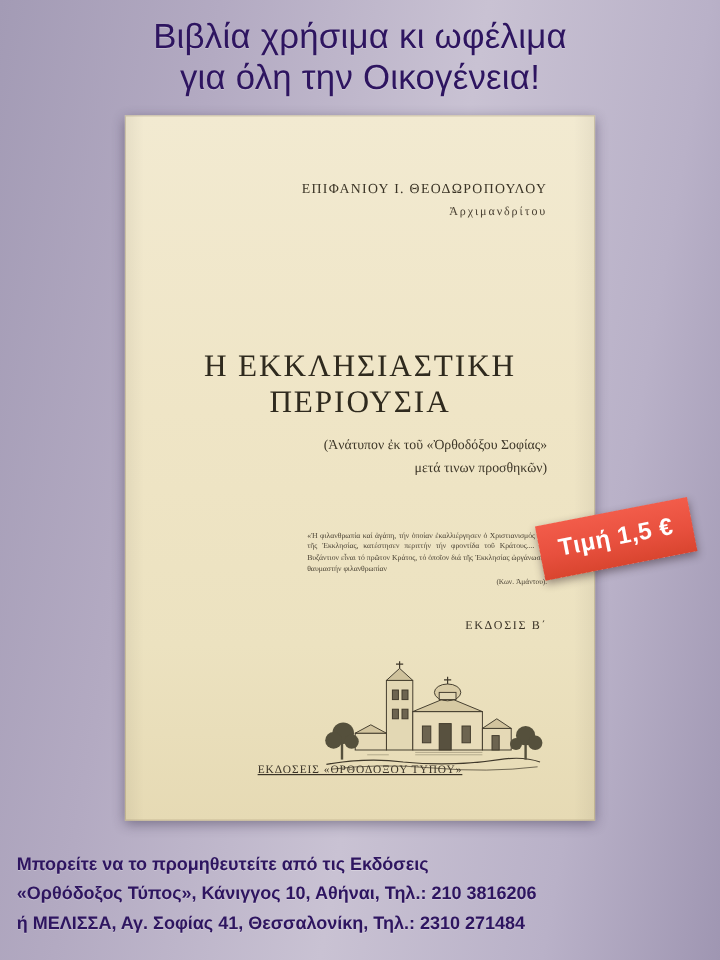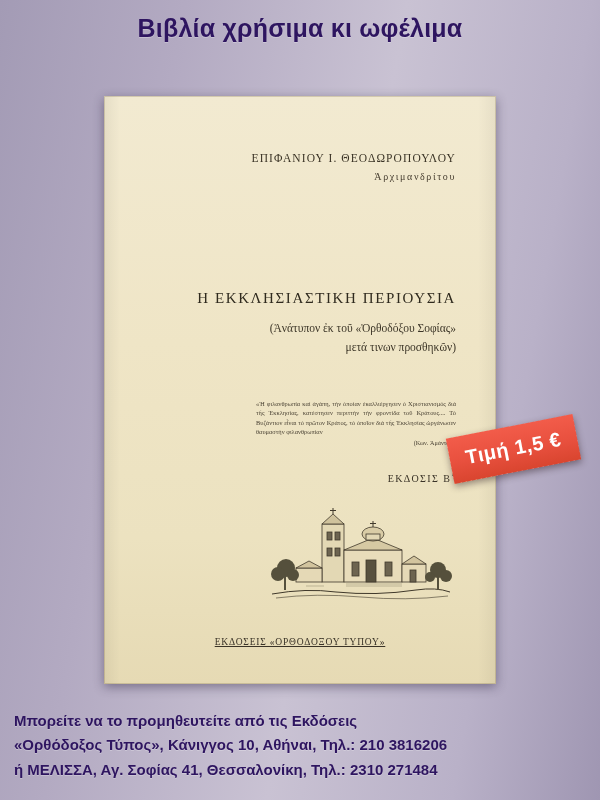--- a/index.html
+++ b/index.html
@@ -20,8 +20,8 @@
   }
   .header-line {
     color: #2e1560;
-    font-weight: bold;
-    font-size: 25px;
+    font-weight: normal;
+    font-size: 29px;
     line-height: 1.18;
     letter-spacing: 0.2px;
     text-shadow: 0 1px 0 rgba(255,255,255,0.25);

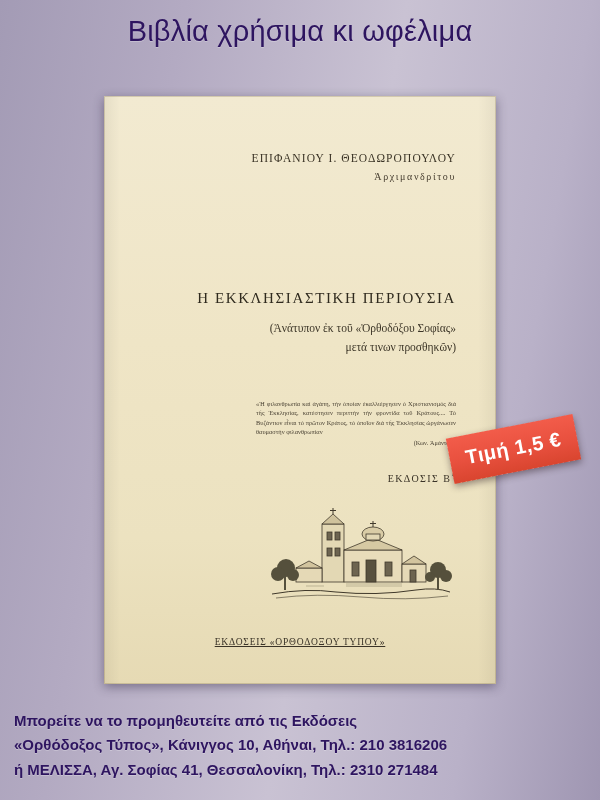--- a/index.html
+++ b/index.html
@@ -163,6 +163,7 @@
 
 <div class="header">
   <div class="header-line">Βιβλία χρήσιμα κι ωφέλιμα</div>
+  <div class="header-line">για όλη την Οικογένεια!</div>
 </div>
 
 <div class="book-wrap">

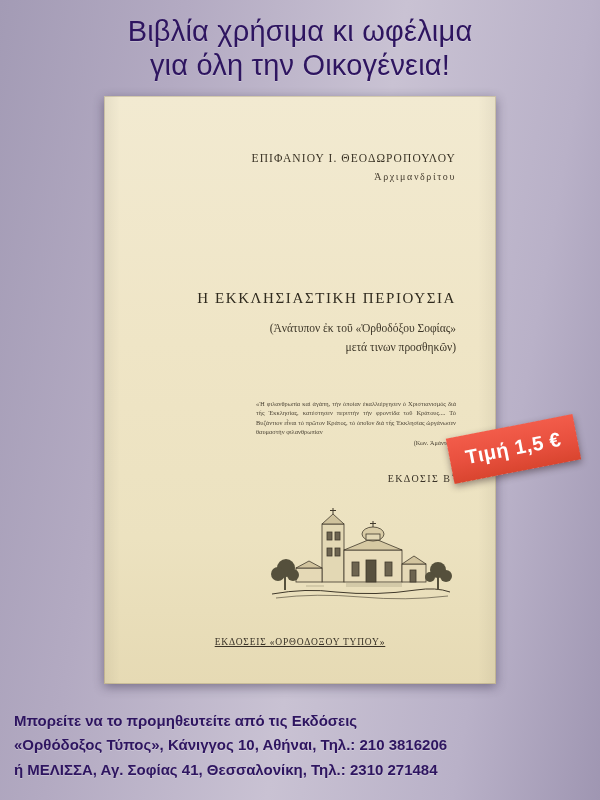--- a/index.html
+++ b/index.html
@@ -68,7 +68,7 @@
 
   .title {
     margin-top: 108px;
-    font-size: 15px;
+    font-size: 26px;
     letter-spacing: 1.6px;
     color: #2f2a1e;
     font-weight: normal;

